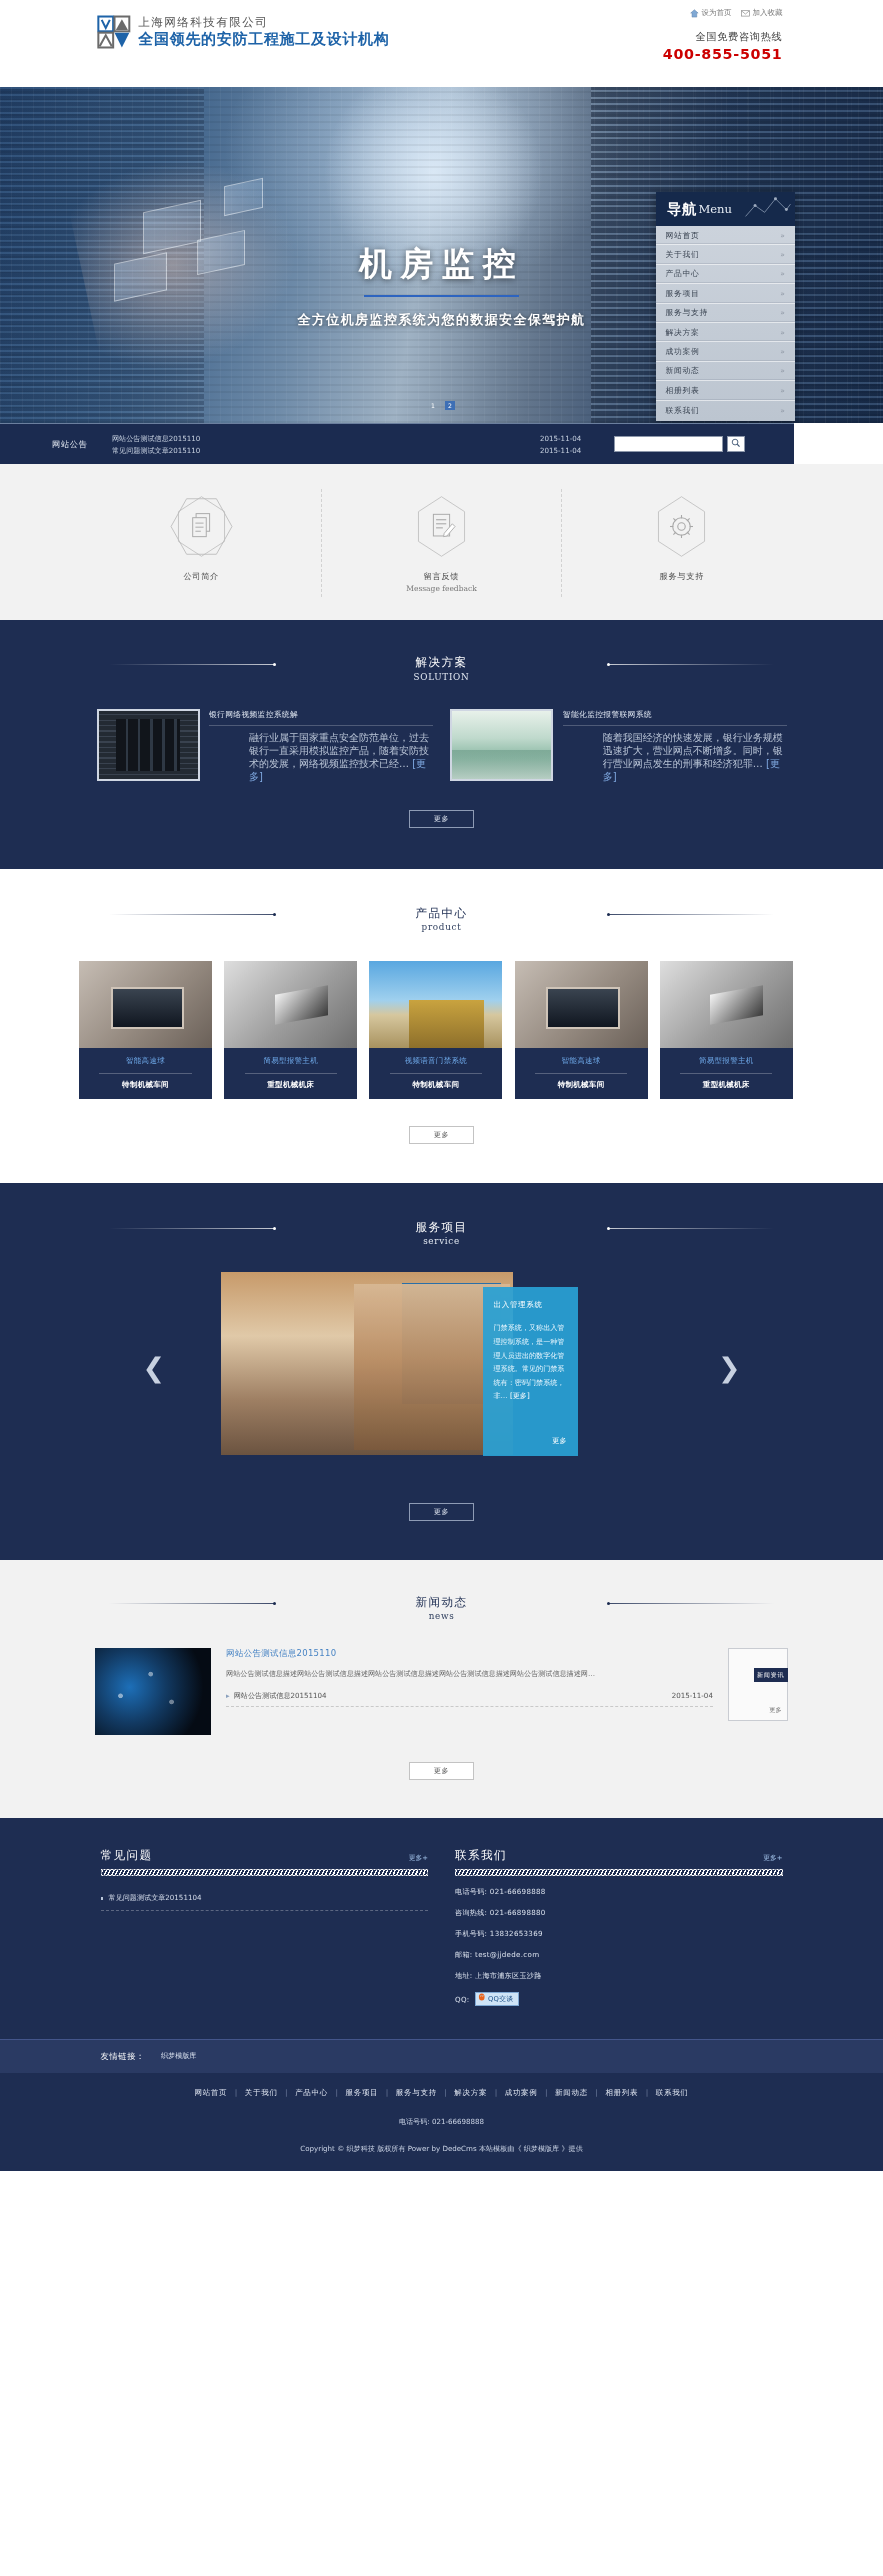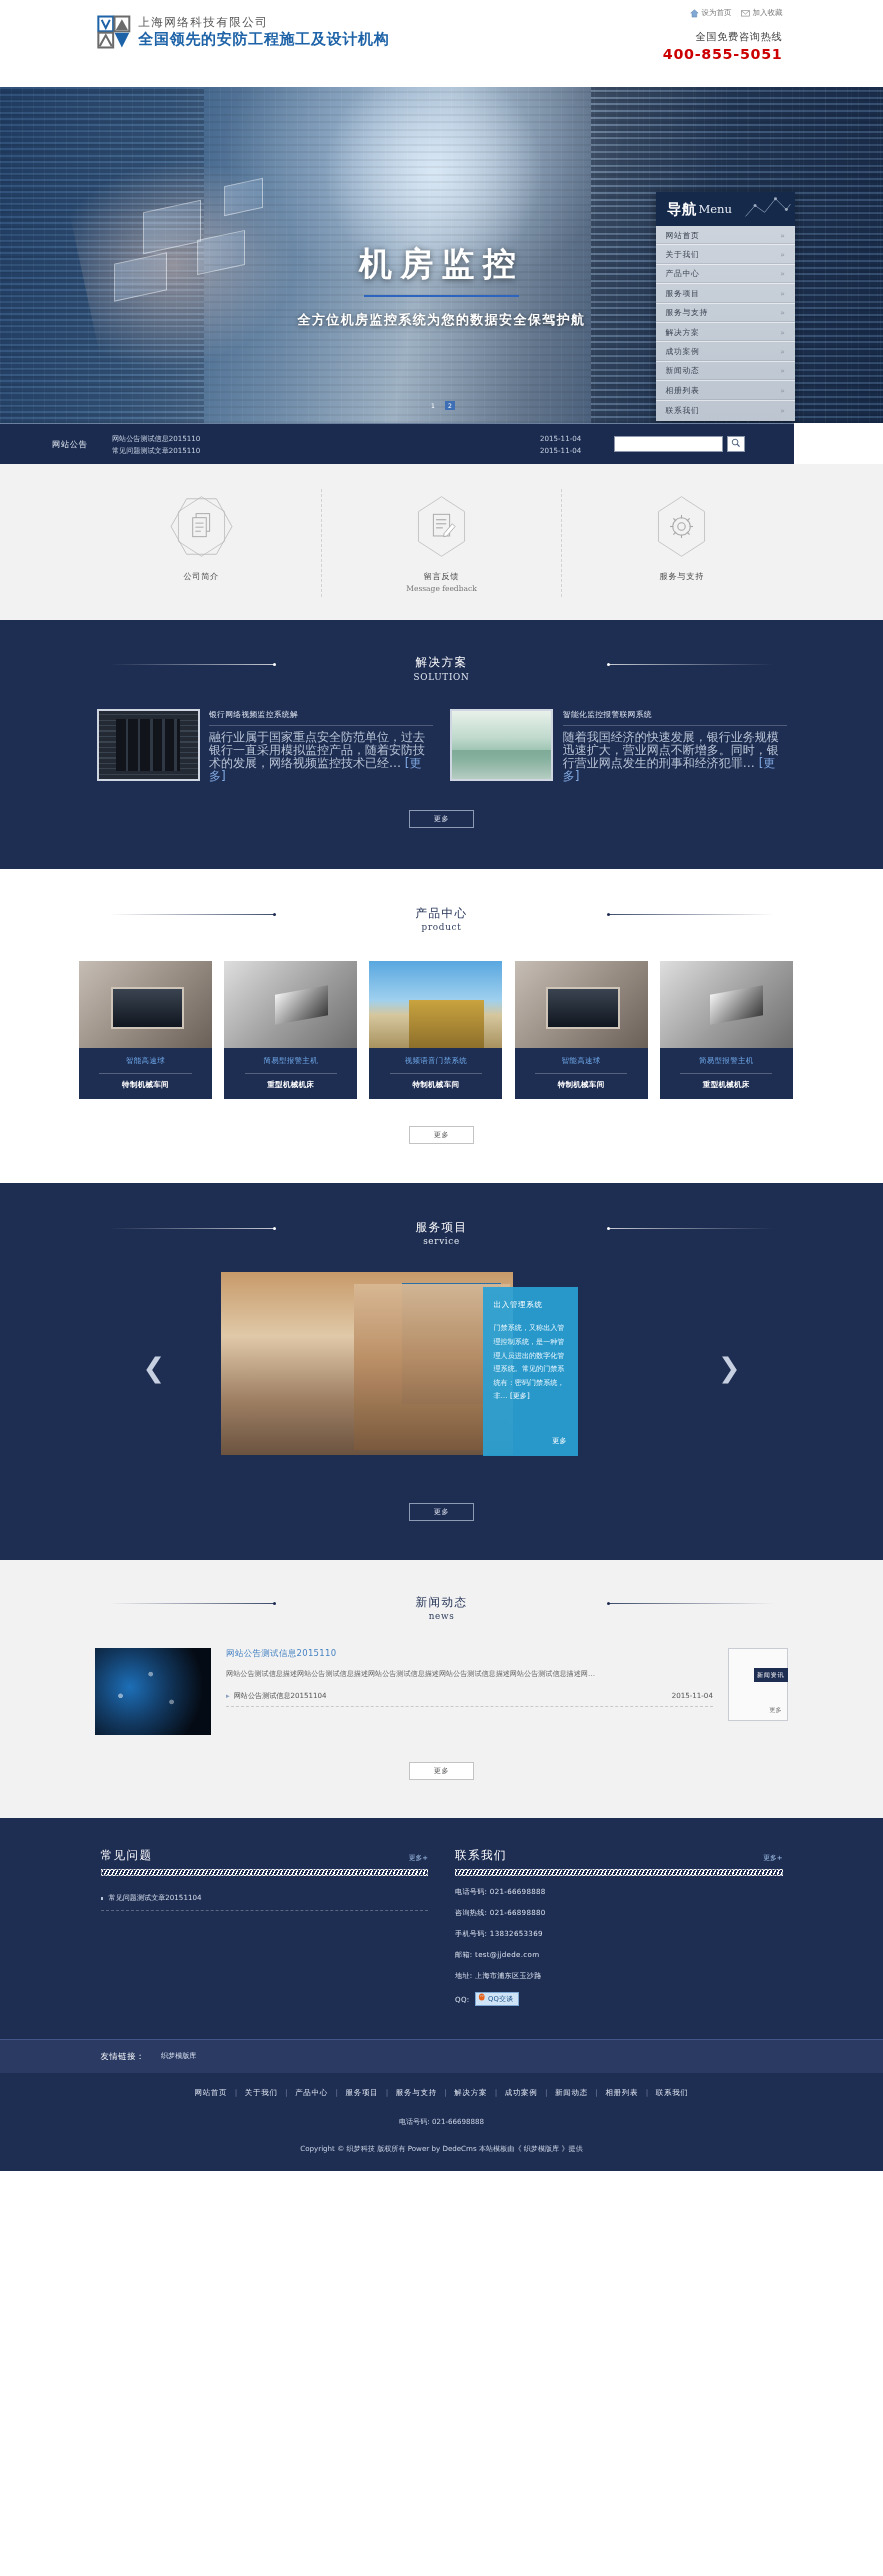--- a/index.html
+++ b/index.html
@@ -164,7 +164,7 @@
   .sol-thumb { width: 103px; height: 72px; border: 2px solid #cfd6e2; flex-shrink: 0; overflow: hidden; position: relative; }
   .sol-body { flex: 1; }
   .sol-title { font-size: 7.8px; color: #dfe6f1; letter-spacing: 0.3px; padding-bottom: 4.8px; border-bottom: 0.7px solid rgba(255,255,255,.22); }
-  .sol-desc { font-size: 12px; color: #b9c4d6; line-height: 13px; margin-top: 5.4px; }
+  .sol-desc { font-size: 10px; color: #b9c4d6; line-height: 13px; margin-top: 5.4px; margin-left: 40px; }
   .sol-more { color: #7fa8e0; }
   .btn-more {
     width: 65px; height: 17.7px; margin: 27px auto 0; border: 0.7px solid #8e9bb5;

